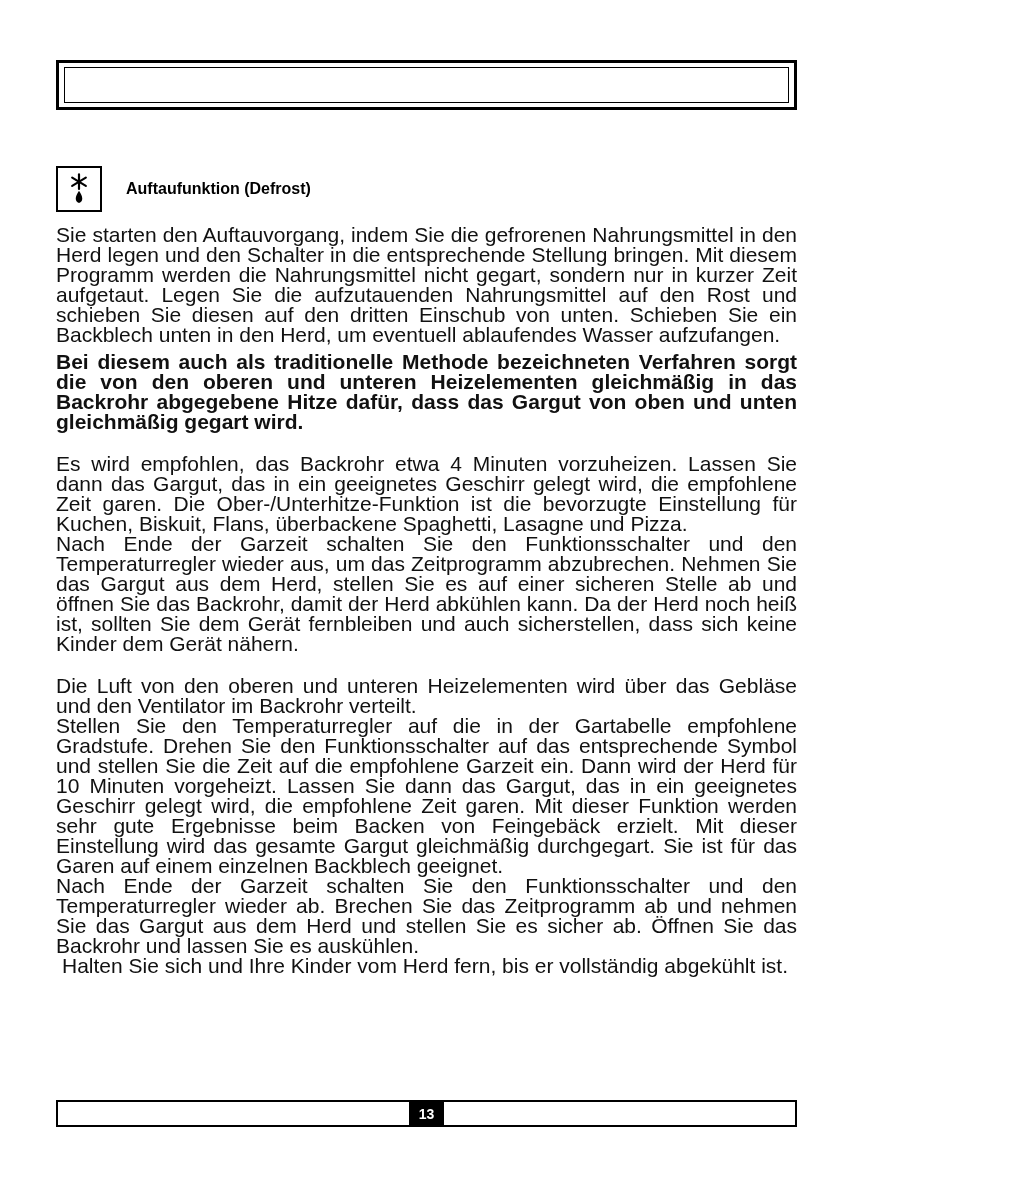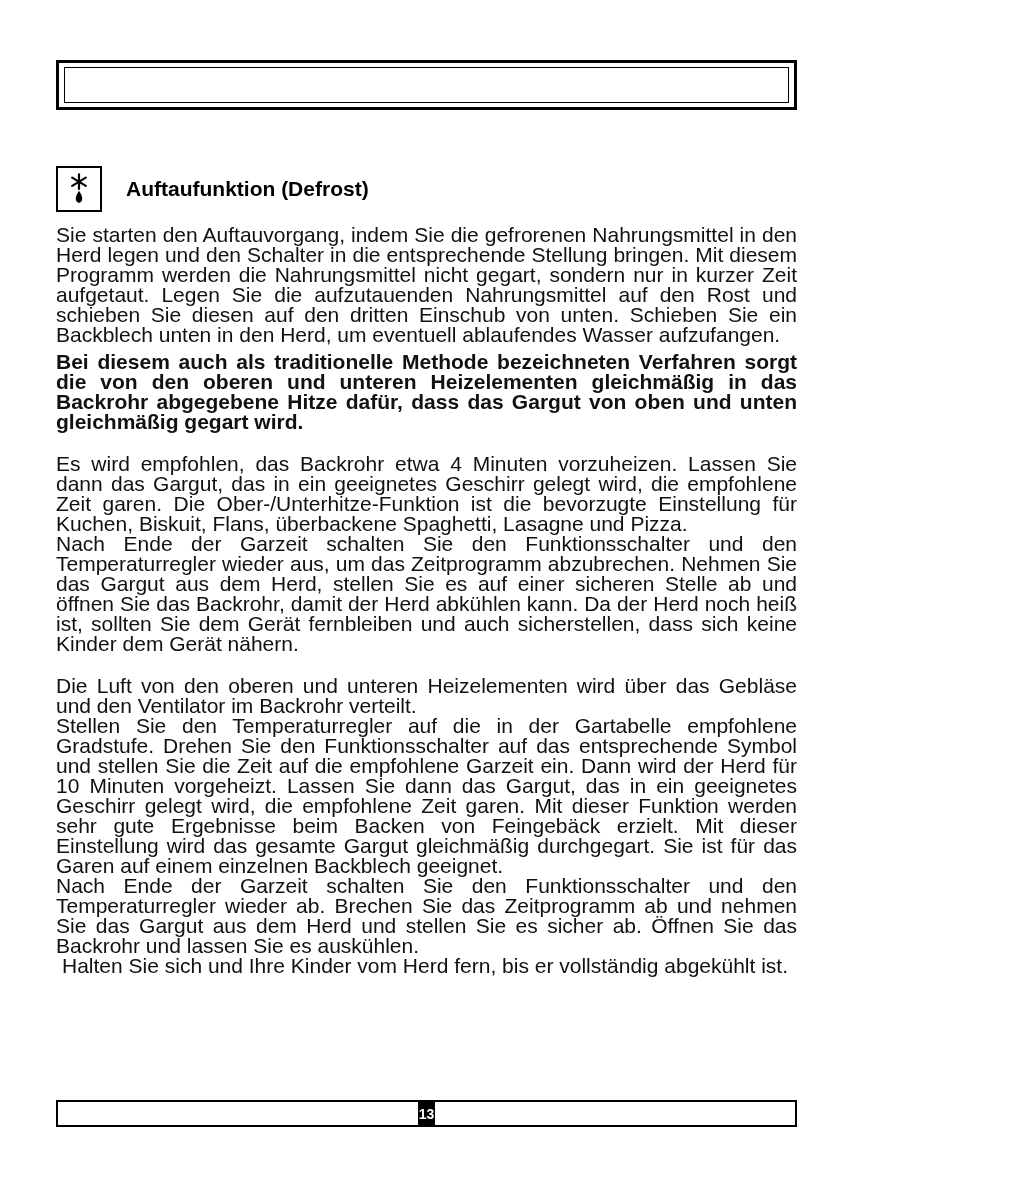--- a/index.html
+++ b/index.html
@@ -57,7 +57,7 @@
   .func-icon-box.heavy { border-width: 3px; }
   .func-icon-box svg { display: block; }
   h2.sec-heading {
-    font-size: 21px;
+    font-size: 16px;
     font-weight: bold;
     line-height: 20px;
     color: #000;

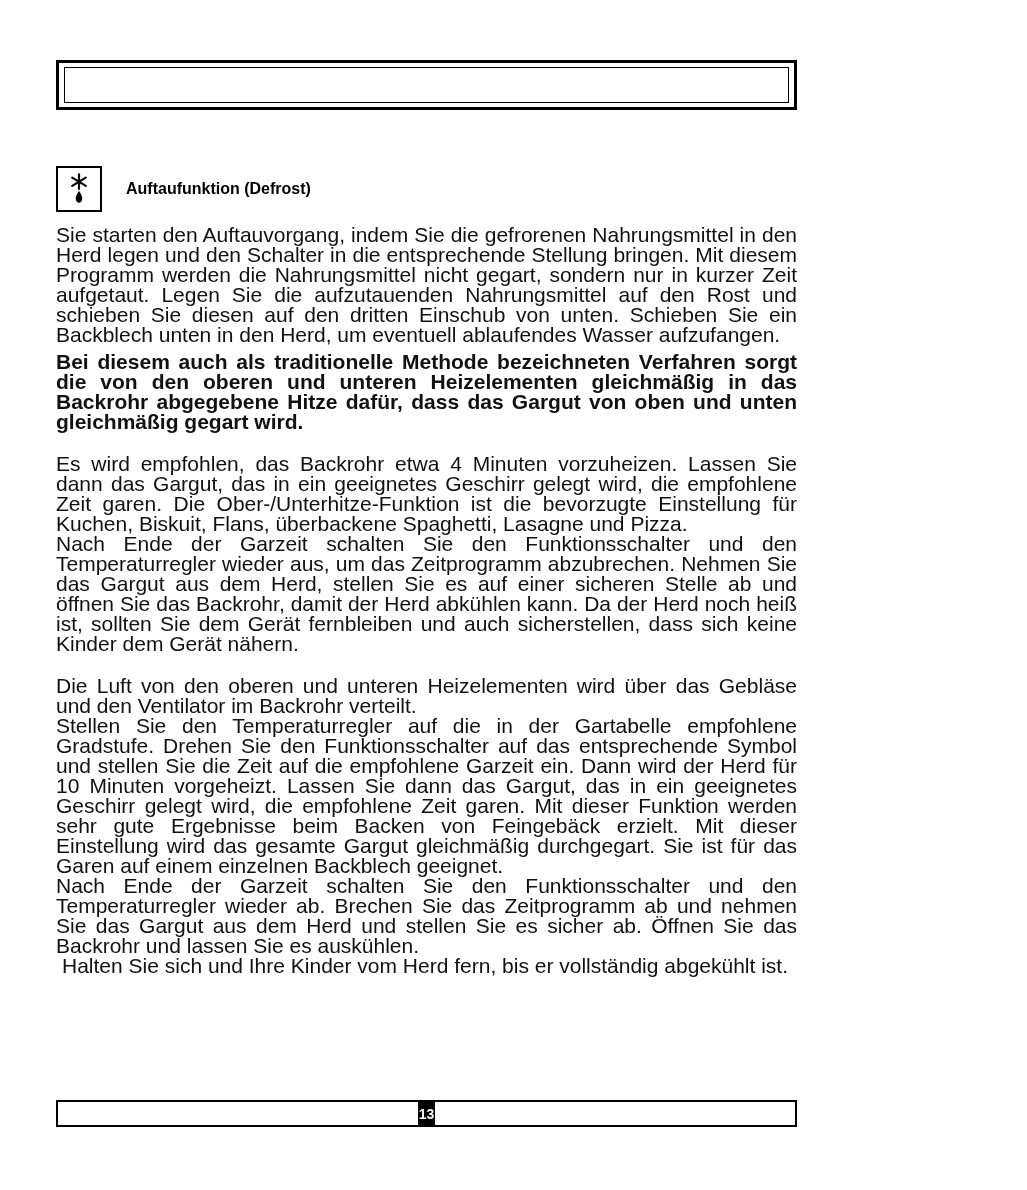--- a/index.html
+++ b/index.html
@@ -88,7 +88,7 @@
     background: #fff;
   }
   .page-number-badge {
-    width: 17px; height: 23px;
+    width: 35px; height: 23px;
     background: #000;
     color: #fff;
     font-size: 14px;

